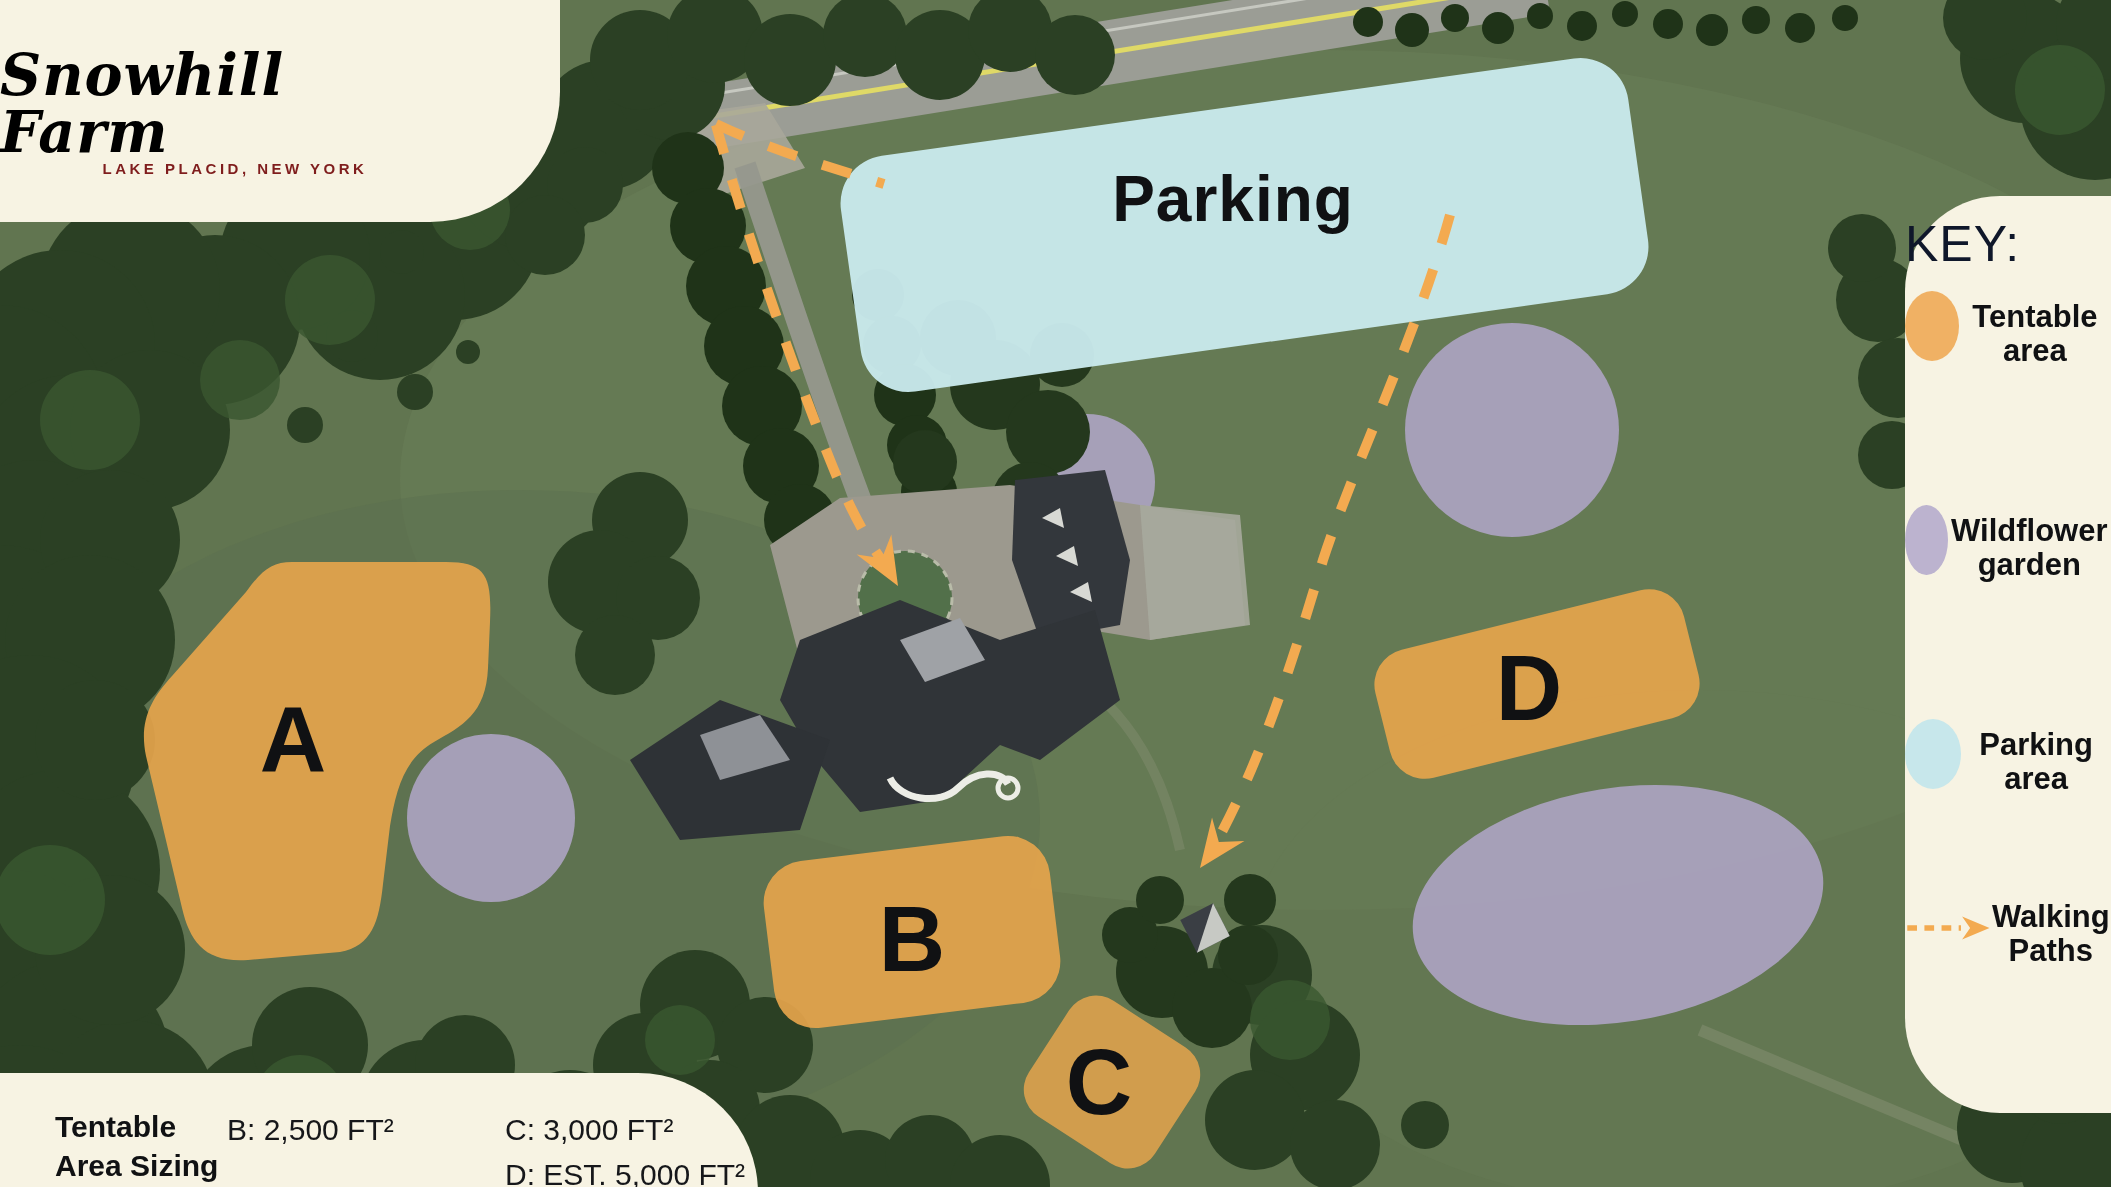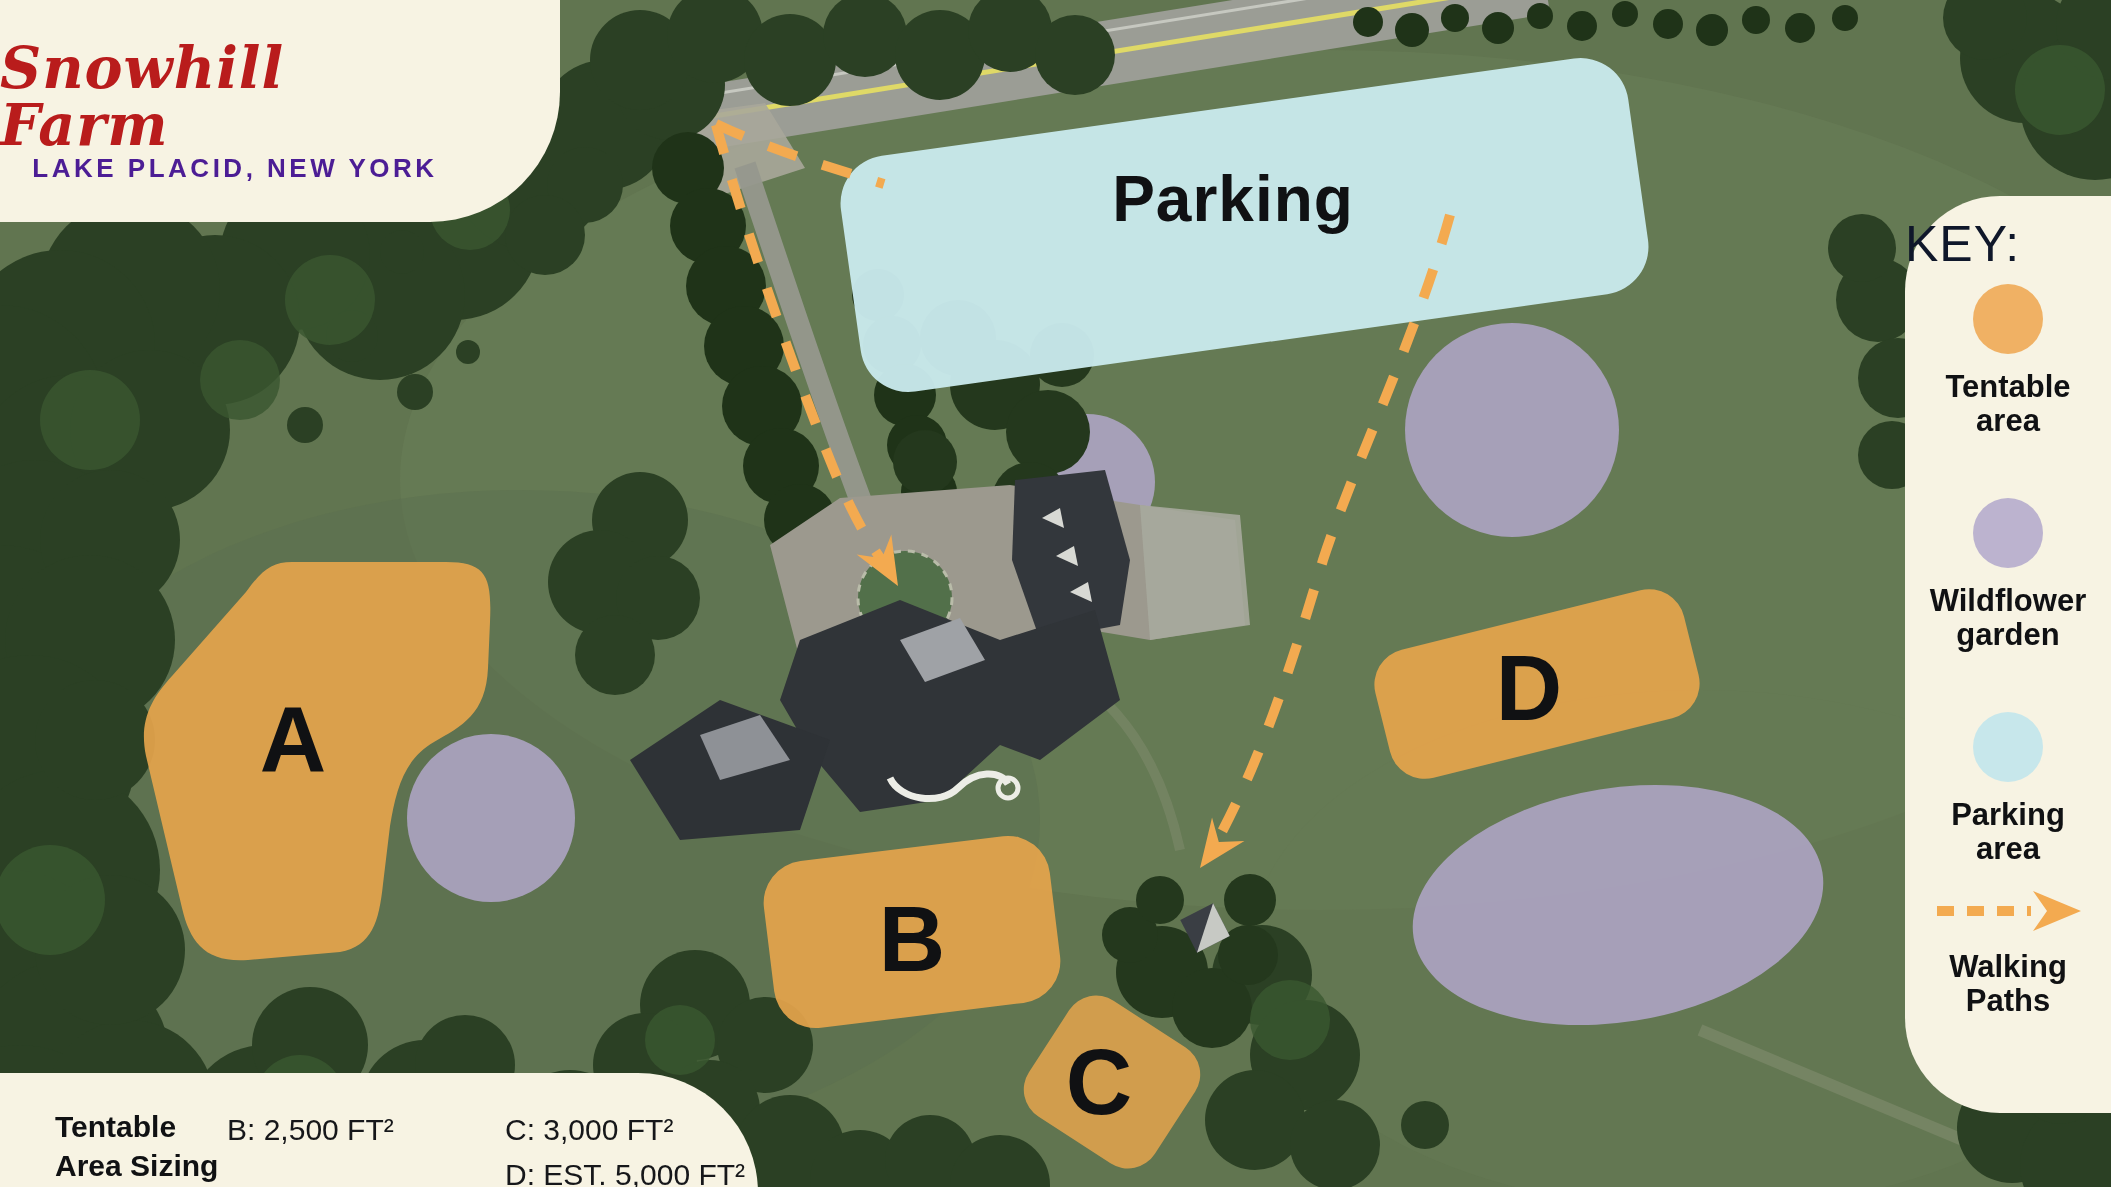--- a/index.html
+++ b/index.html
@@ -22,7 +22,7 @@
               display:flex;flex-direction:column;align-items:center;justify-content:center;
               padding-right:90px;box-sizing:border-box;}
   .logo-title{font-family:"DejaVu Serif",serif;font-style:italic;font-weight:700;
-              font-size:57px;color:#b91c1c;letter-spacing:1px;line-height:1;}
+              font-size:57px;color:#000000;letter-spacing:1px;line-height:1;}
   .logo-sub{font-size:26px;font-weight:700;letter-spacing:3.5px;color:#4c1d95;}
 
   .key-panel{left:1905px;top:196px;width:240px;height:917px;border-radius:95px 0 0 95px;}

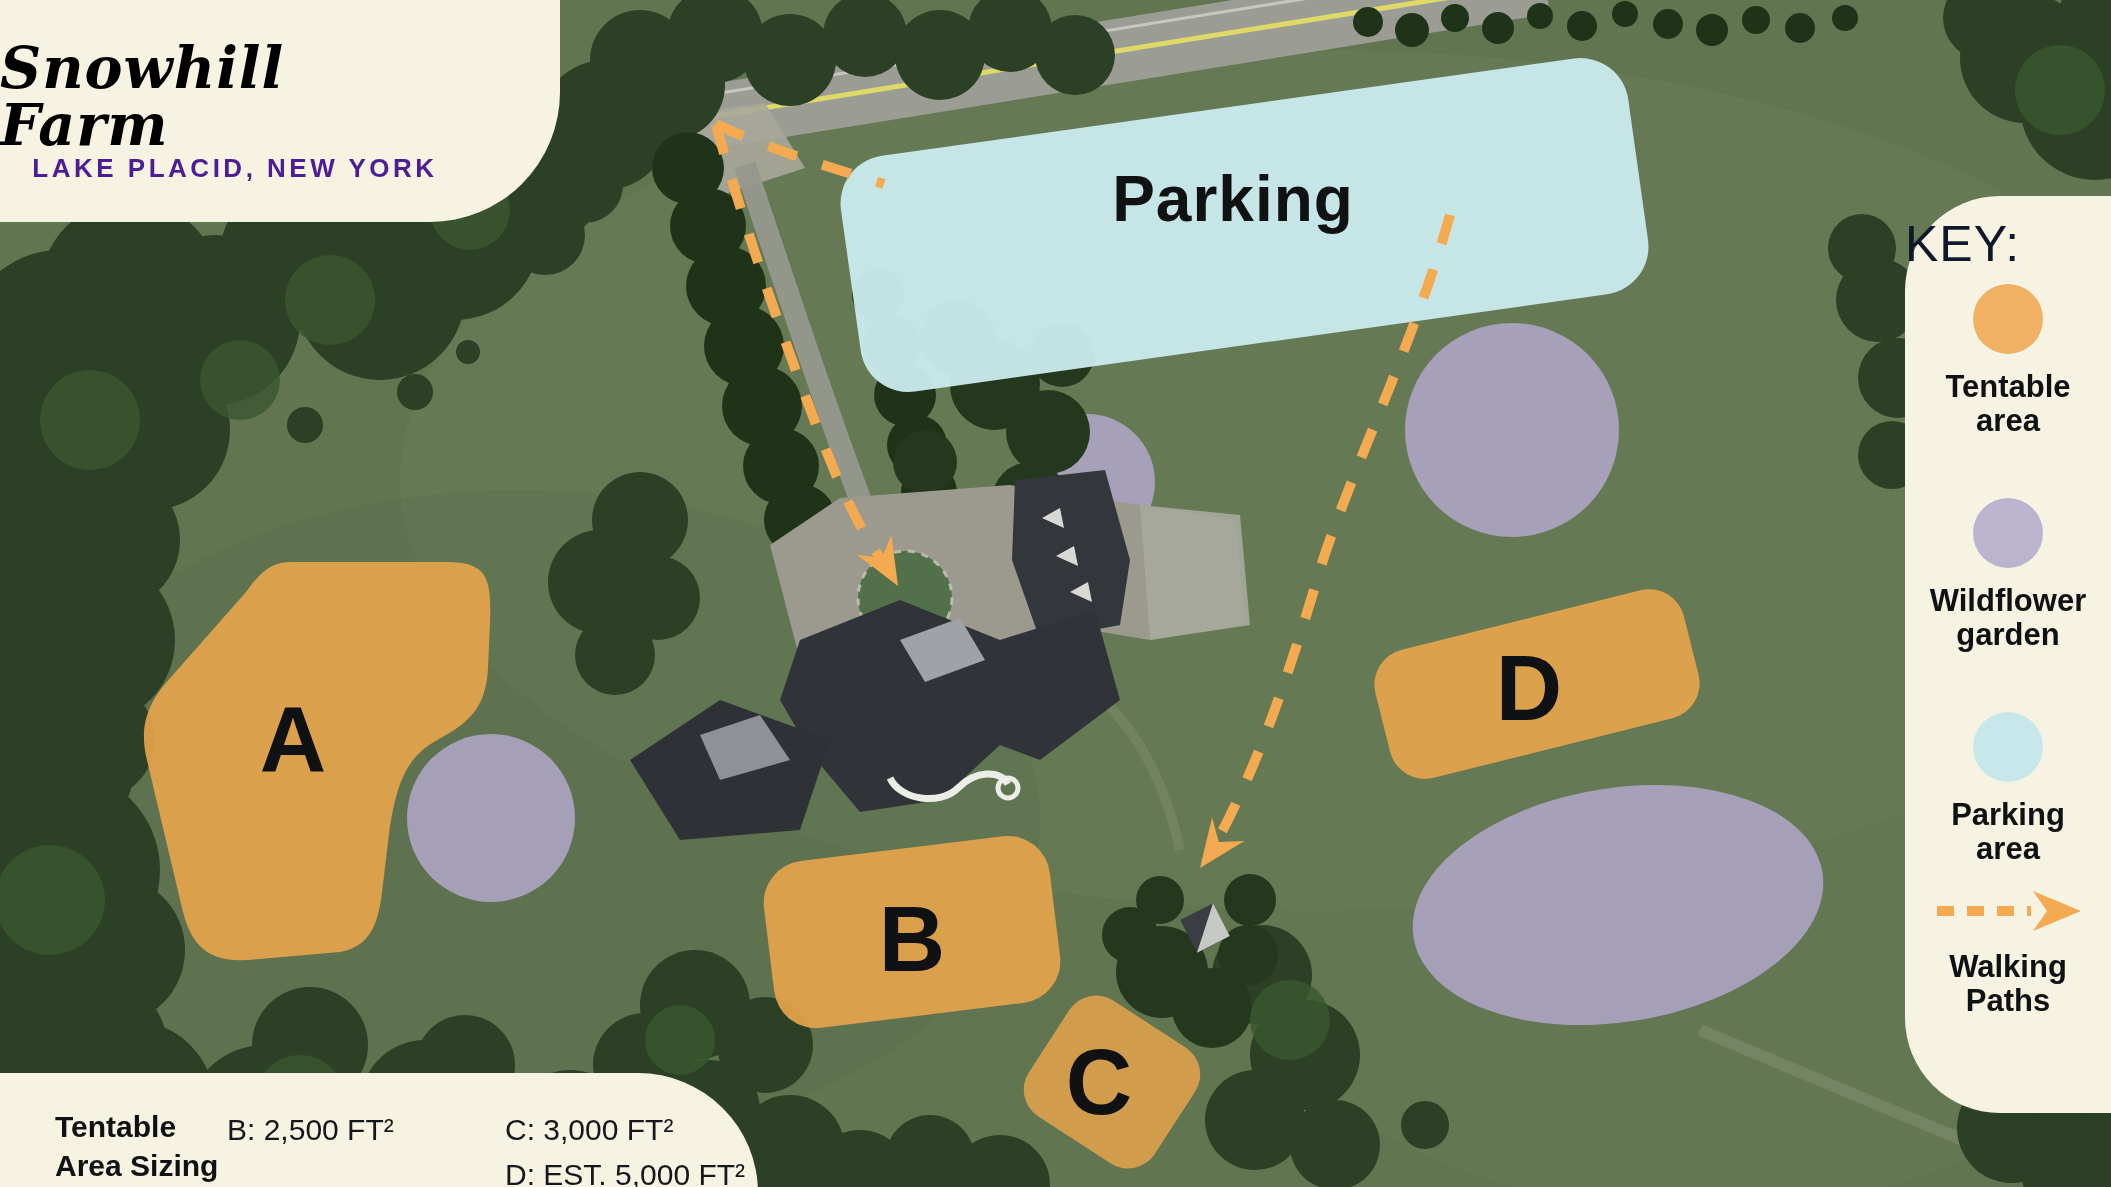--- a/index.html
+++ b/index.html
@@ -23,7 +23,7 @@
               padding-right:90px;box-sizing:border-box;}
   .logo-title{font-family:"DejaVu Serif",serif;font-style:italic;font-weight:700;
               font-size:57px;color:#000000;letter-spacing:1px;line-height:1;}
-  .logo-sub{font-size:26px;font-weight:700;letter-spacing:3.5px;color:#4c1d95;}
+  .logo-sub{font-size:15px;font-weight:700;letter-spacing:3.5px;color:#7f1d1d;}
 
   .key-panel{left:1905px;top:196px;width:240px;height:917px;border-radius:95px 0 0 95px;}
   .key-inner{position:absolute;left:0;top:0;right:34px;bottom:0;}

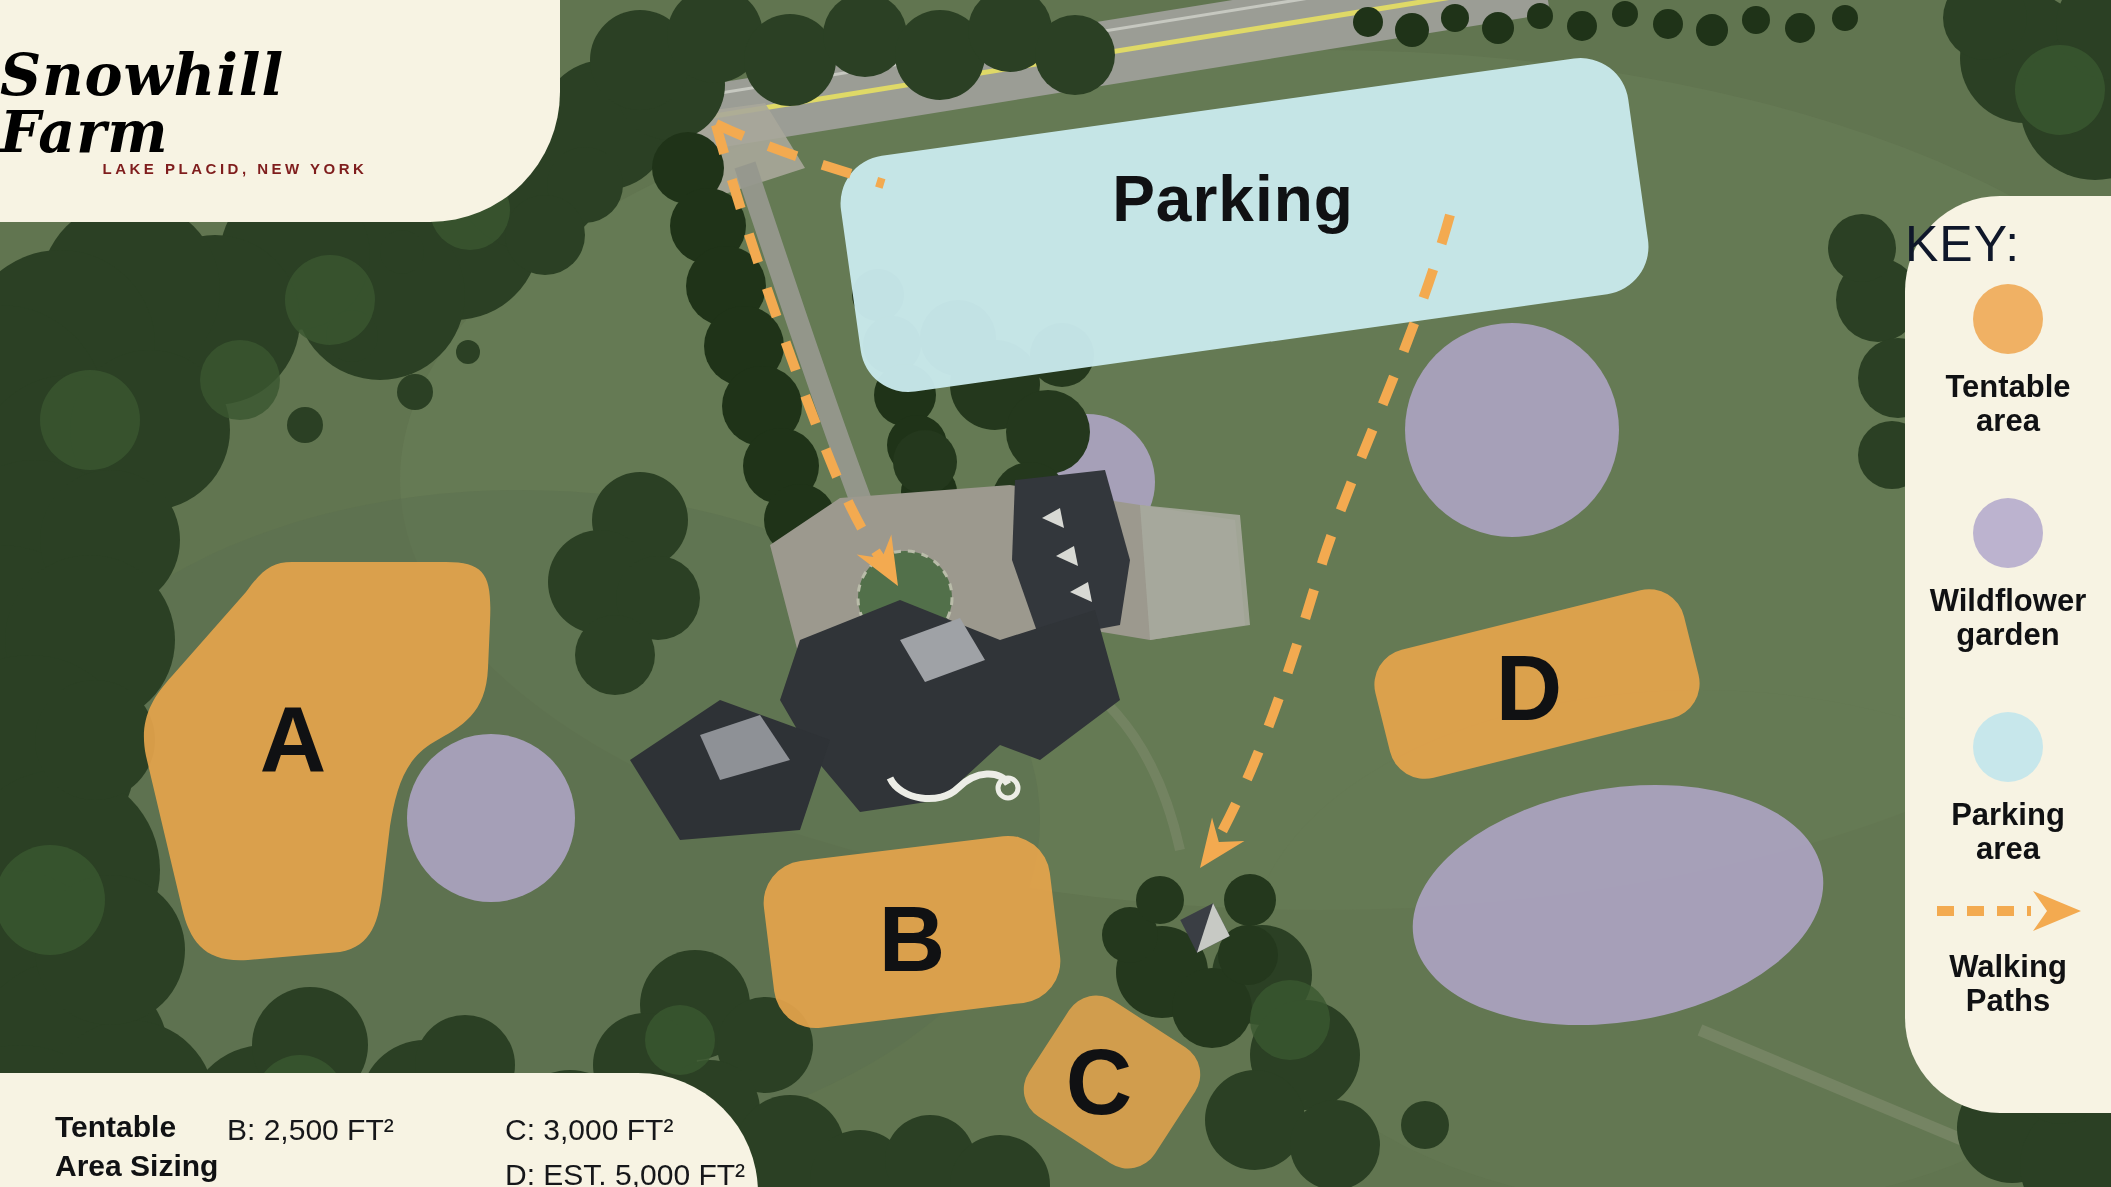--- a/index.html
+++ b/index.html
@@ -29,7 +29,7 @@
   .key-inner{position:absolute;left:0;top:0;right:34px;bottom:0;}
   .key-title{position:absolute;top:19px;left:0;right:0;text-align:left;
              font-size:50px;font-weight:400;color:#0f172a;letter-spacing:1px;}
-  .key-item{position:absolute;left:0;right:0;display:flex;flex-direction:column;align-items:center;}
+  .key-item{position:absolute;left:0;right:0;display:flex;align-items:center;}
   .ki-1{top:88px;} .ki-2{top:302px;justify-content:flex-end;} .ki-3{top:516px;} .ki-4{top:688px;}
   .key-swatch{width:70px;height:70px;border-radius:50%;}
   .key-label{margin-top:16px;text-align:center;font-size:31px;font-weight:700;

